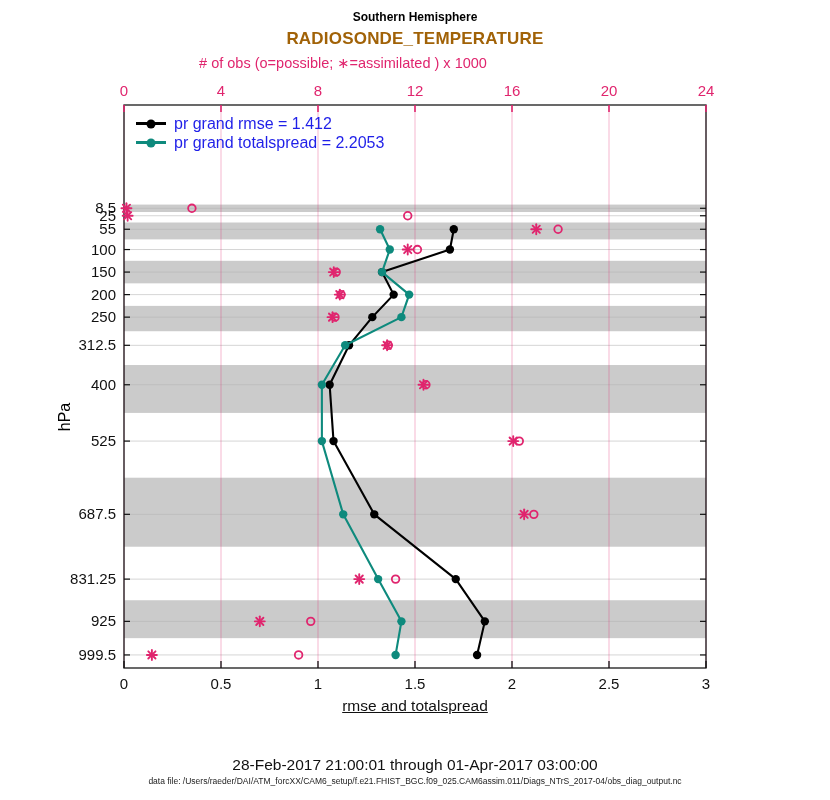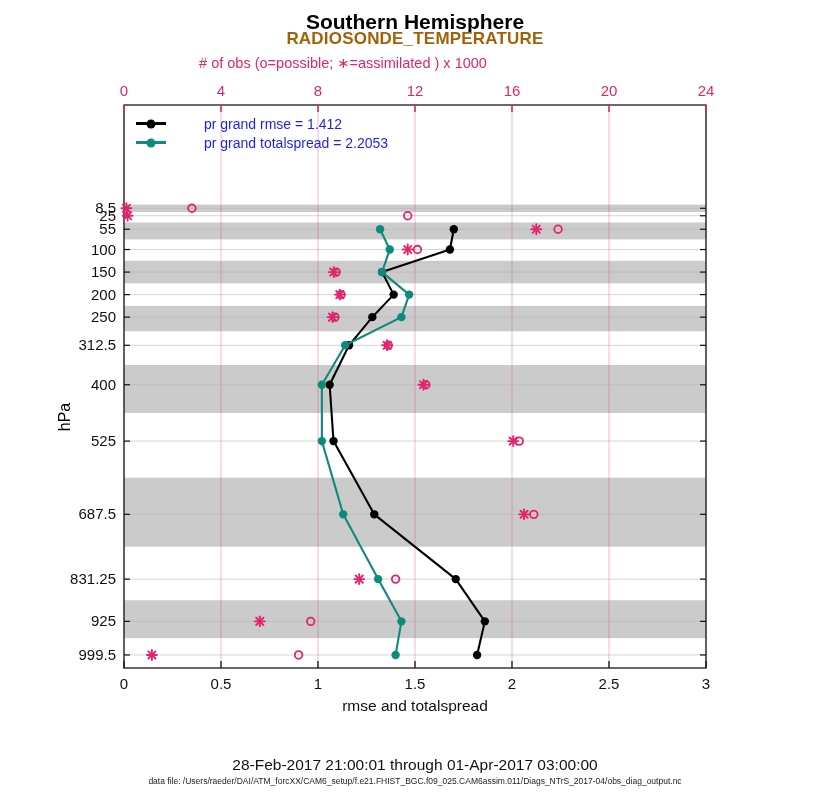--- a/index.html
+++ b/index.html
@@ -8,7 +8,7 @@
   .figure svg{position:absolute;left:0;top:0;}
   svg text{font-family:"Liberation Sans", sans-serif;}
   .title1{position:absolute;top:10px;left:0;width:830px;text-align:center;
-          font-size:21px;font-weight:bold;color:#000;}
+          font-size:12px;font-weight:bold;color:#000;}
   .title2{position:absolute;top:29px;left:0;width:830px;text-align:center;
           font-size:17px;font-weight:bold;color:#a16207;letter-spacing:.2px;}
   .topxlabel{position:absolute;top:55px;left:0;width:686px;text-align:center;

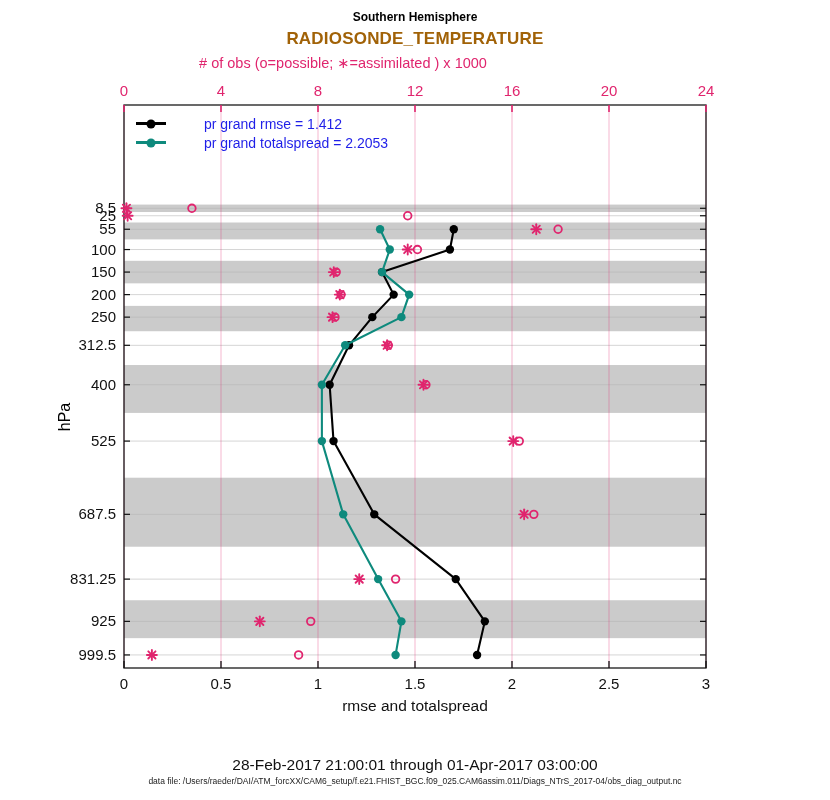--- a/index.html
+++ b/index.html
@@ -18,7 +18,7 @@
   .swatch{position:relative;width:30px;height:2.6px;margin-right:8px;flex:0 0 30px;}
   .swatch .dot{position:absolute;left:50%;top:50%;width:9px;height:9px;border-radius:50%;
           transform:translate(-50%,-50%);}
-  .ltext{font-size:14px;color:#1f1fe8;white-space:nowrap;margin-left:30px;}
+  .ltext{font-size:16px;color:#1f1fe8;white-space:nowrap;}
   .ylabel{position:absolute;left:65px;top:417px;transform:translate(-50%,-50%) rotate(-90deg);
           font-size:16px;color:#000;}
   .xlabel{position:absolute;top:697px;left:0;width:830px;text-align:center;font-size:15.5px;color:#111;}

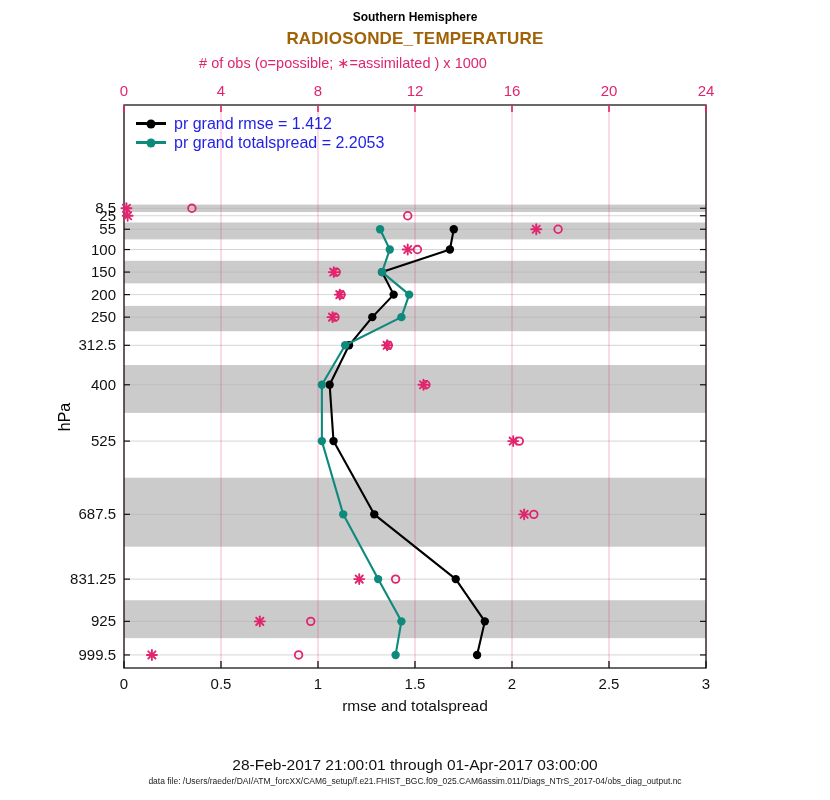--- a/index.html
+++ b/index.html
@@ -21,7 +21,7 @@
   .ltext{font-size:16px;color:#1f1fe8;white-space:nowrap;}
   .ylabel{position:absolute;left:65px;top:417px;transform:translate(-50%,-50%) rotate(-90deg);
           font-size:16px;color:#000;}
-  .xlabel{position:absolute;top:697px;left:0;width:830px;text-align:center;font-size:15.5px;color:#111;}
+  .xlabel{position:absolute;top:697px;left:0;width:830px;text-align:center;font-size:15.5px;color:#111;text-decoration:underline;}
   .subtitle{position:absolute;top:718px;left:0;width:830px;text-align:center;font-size:15.5px;color:#111;margin-top:38px;}
   .footer{position:absolute;top:776px;left:0;width:830px;text-align:center;font-size:8.5px;color:#222;}
 </style>

